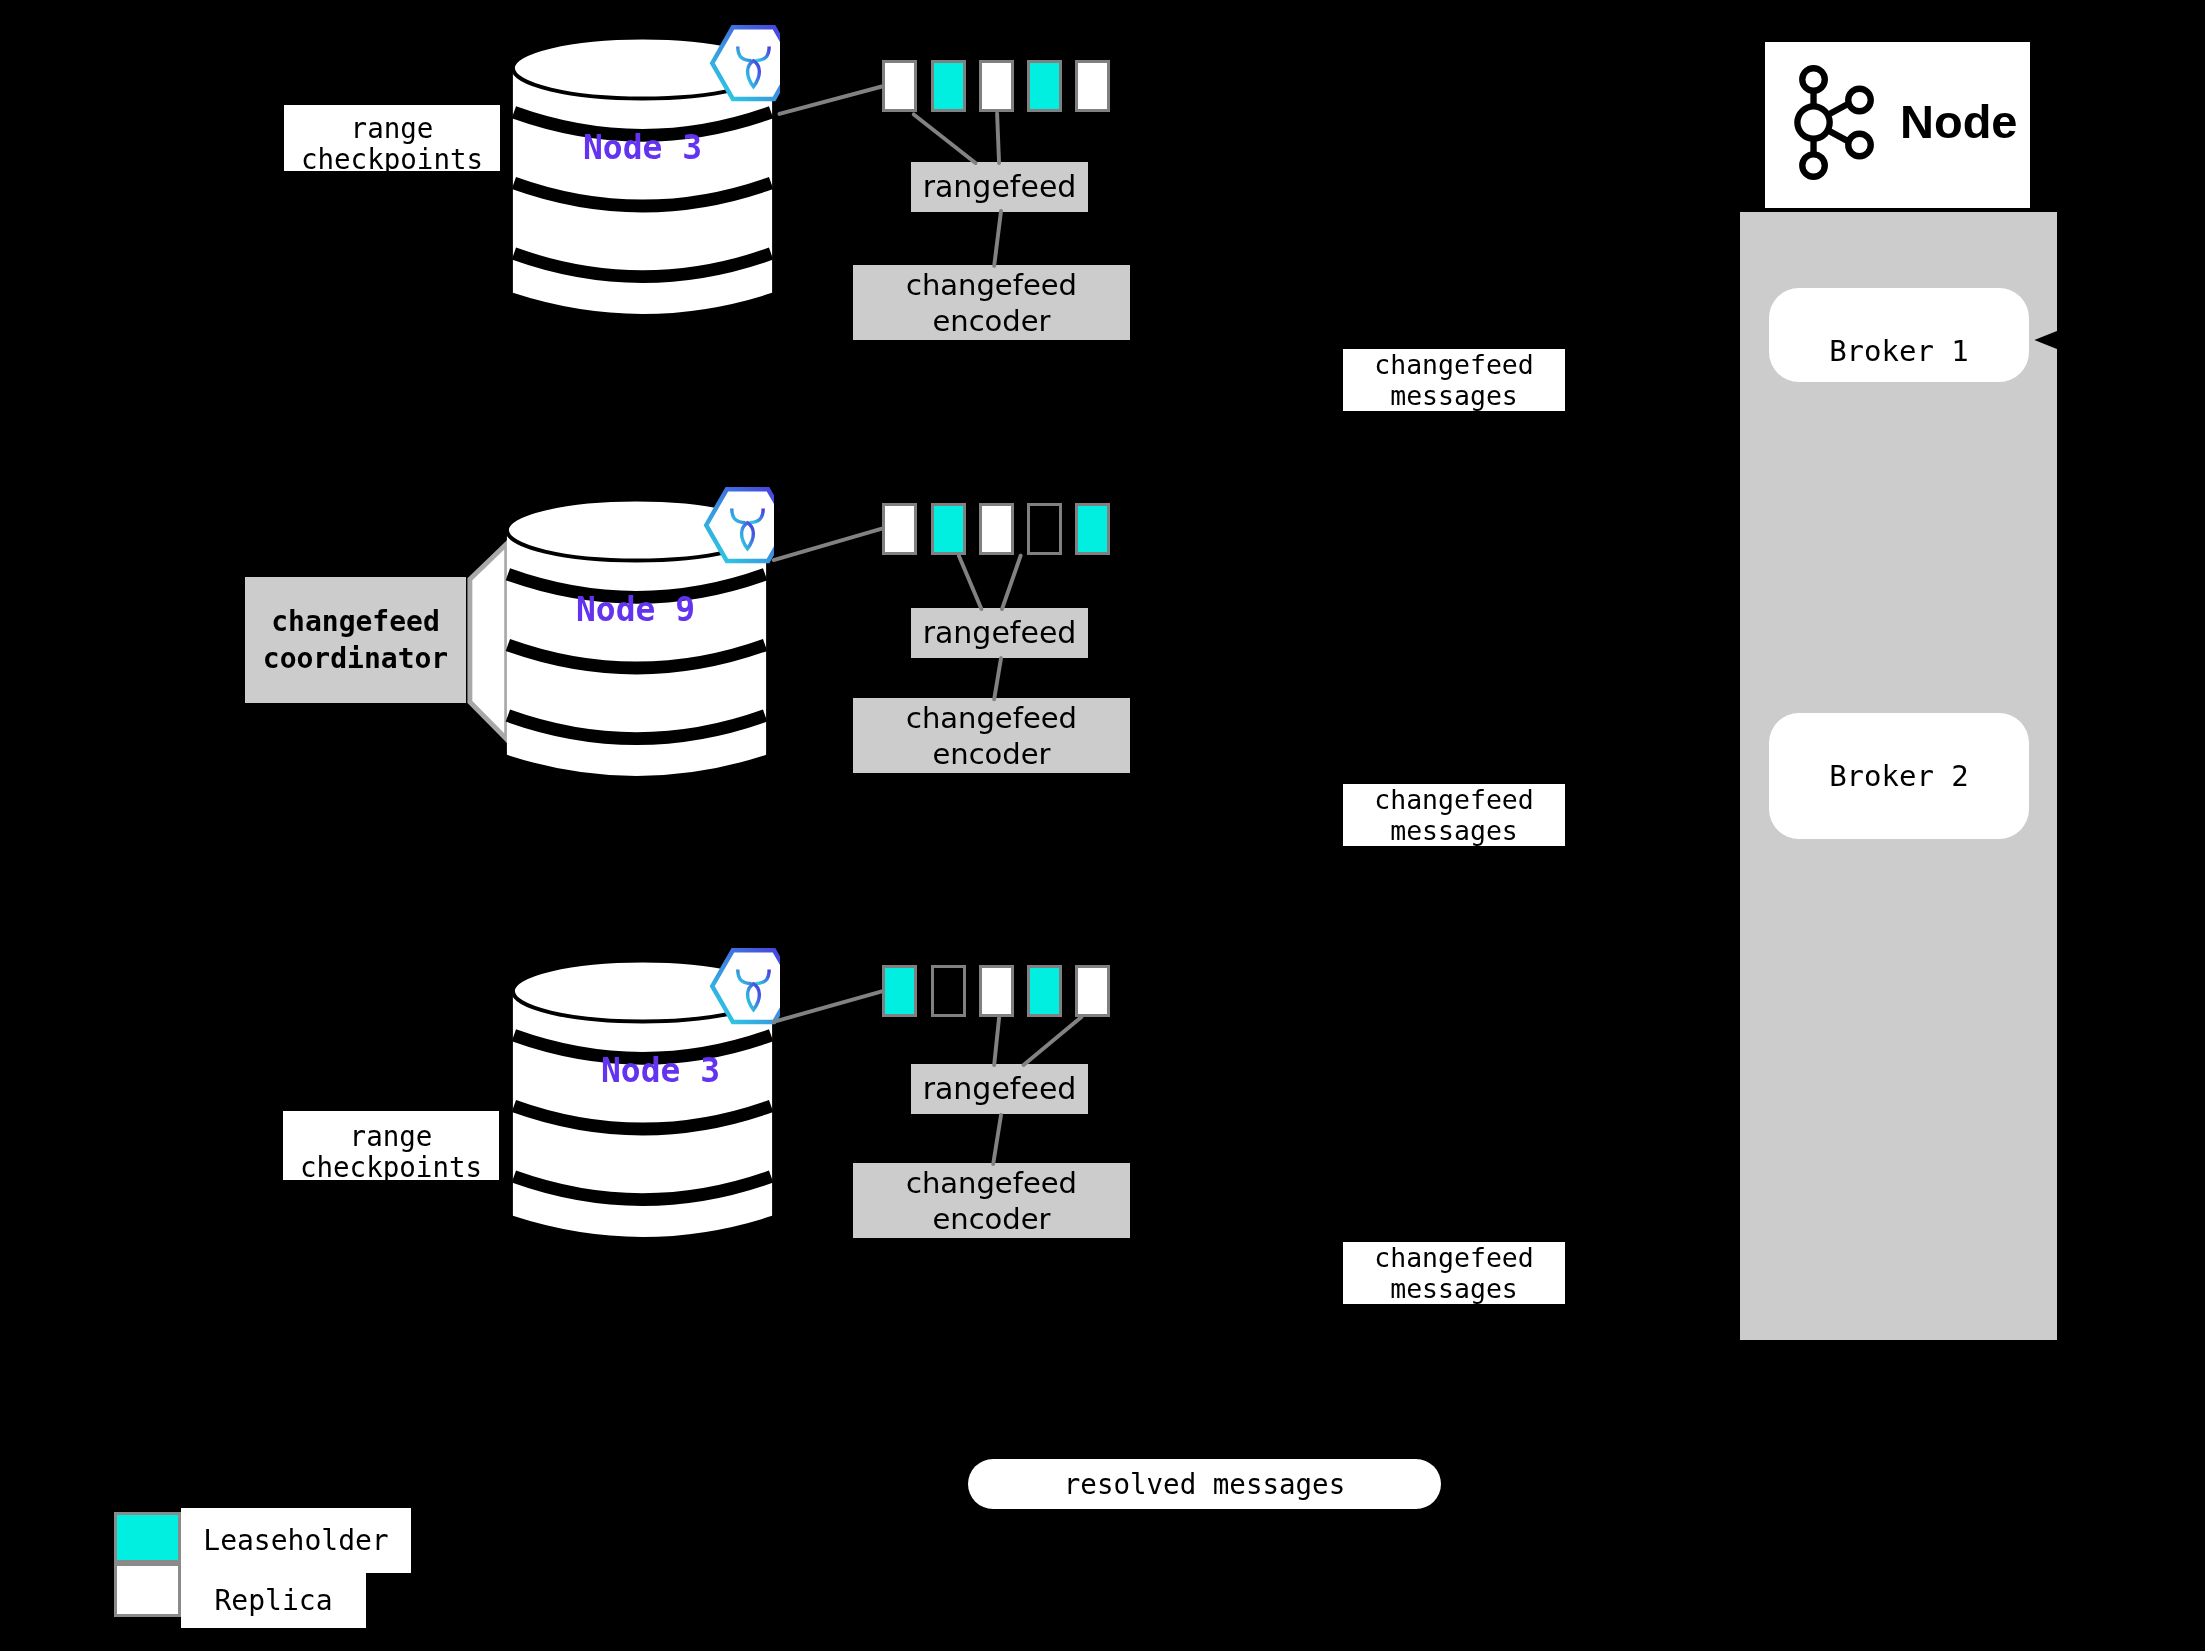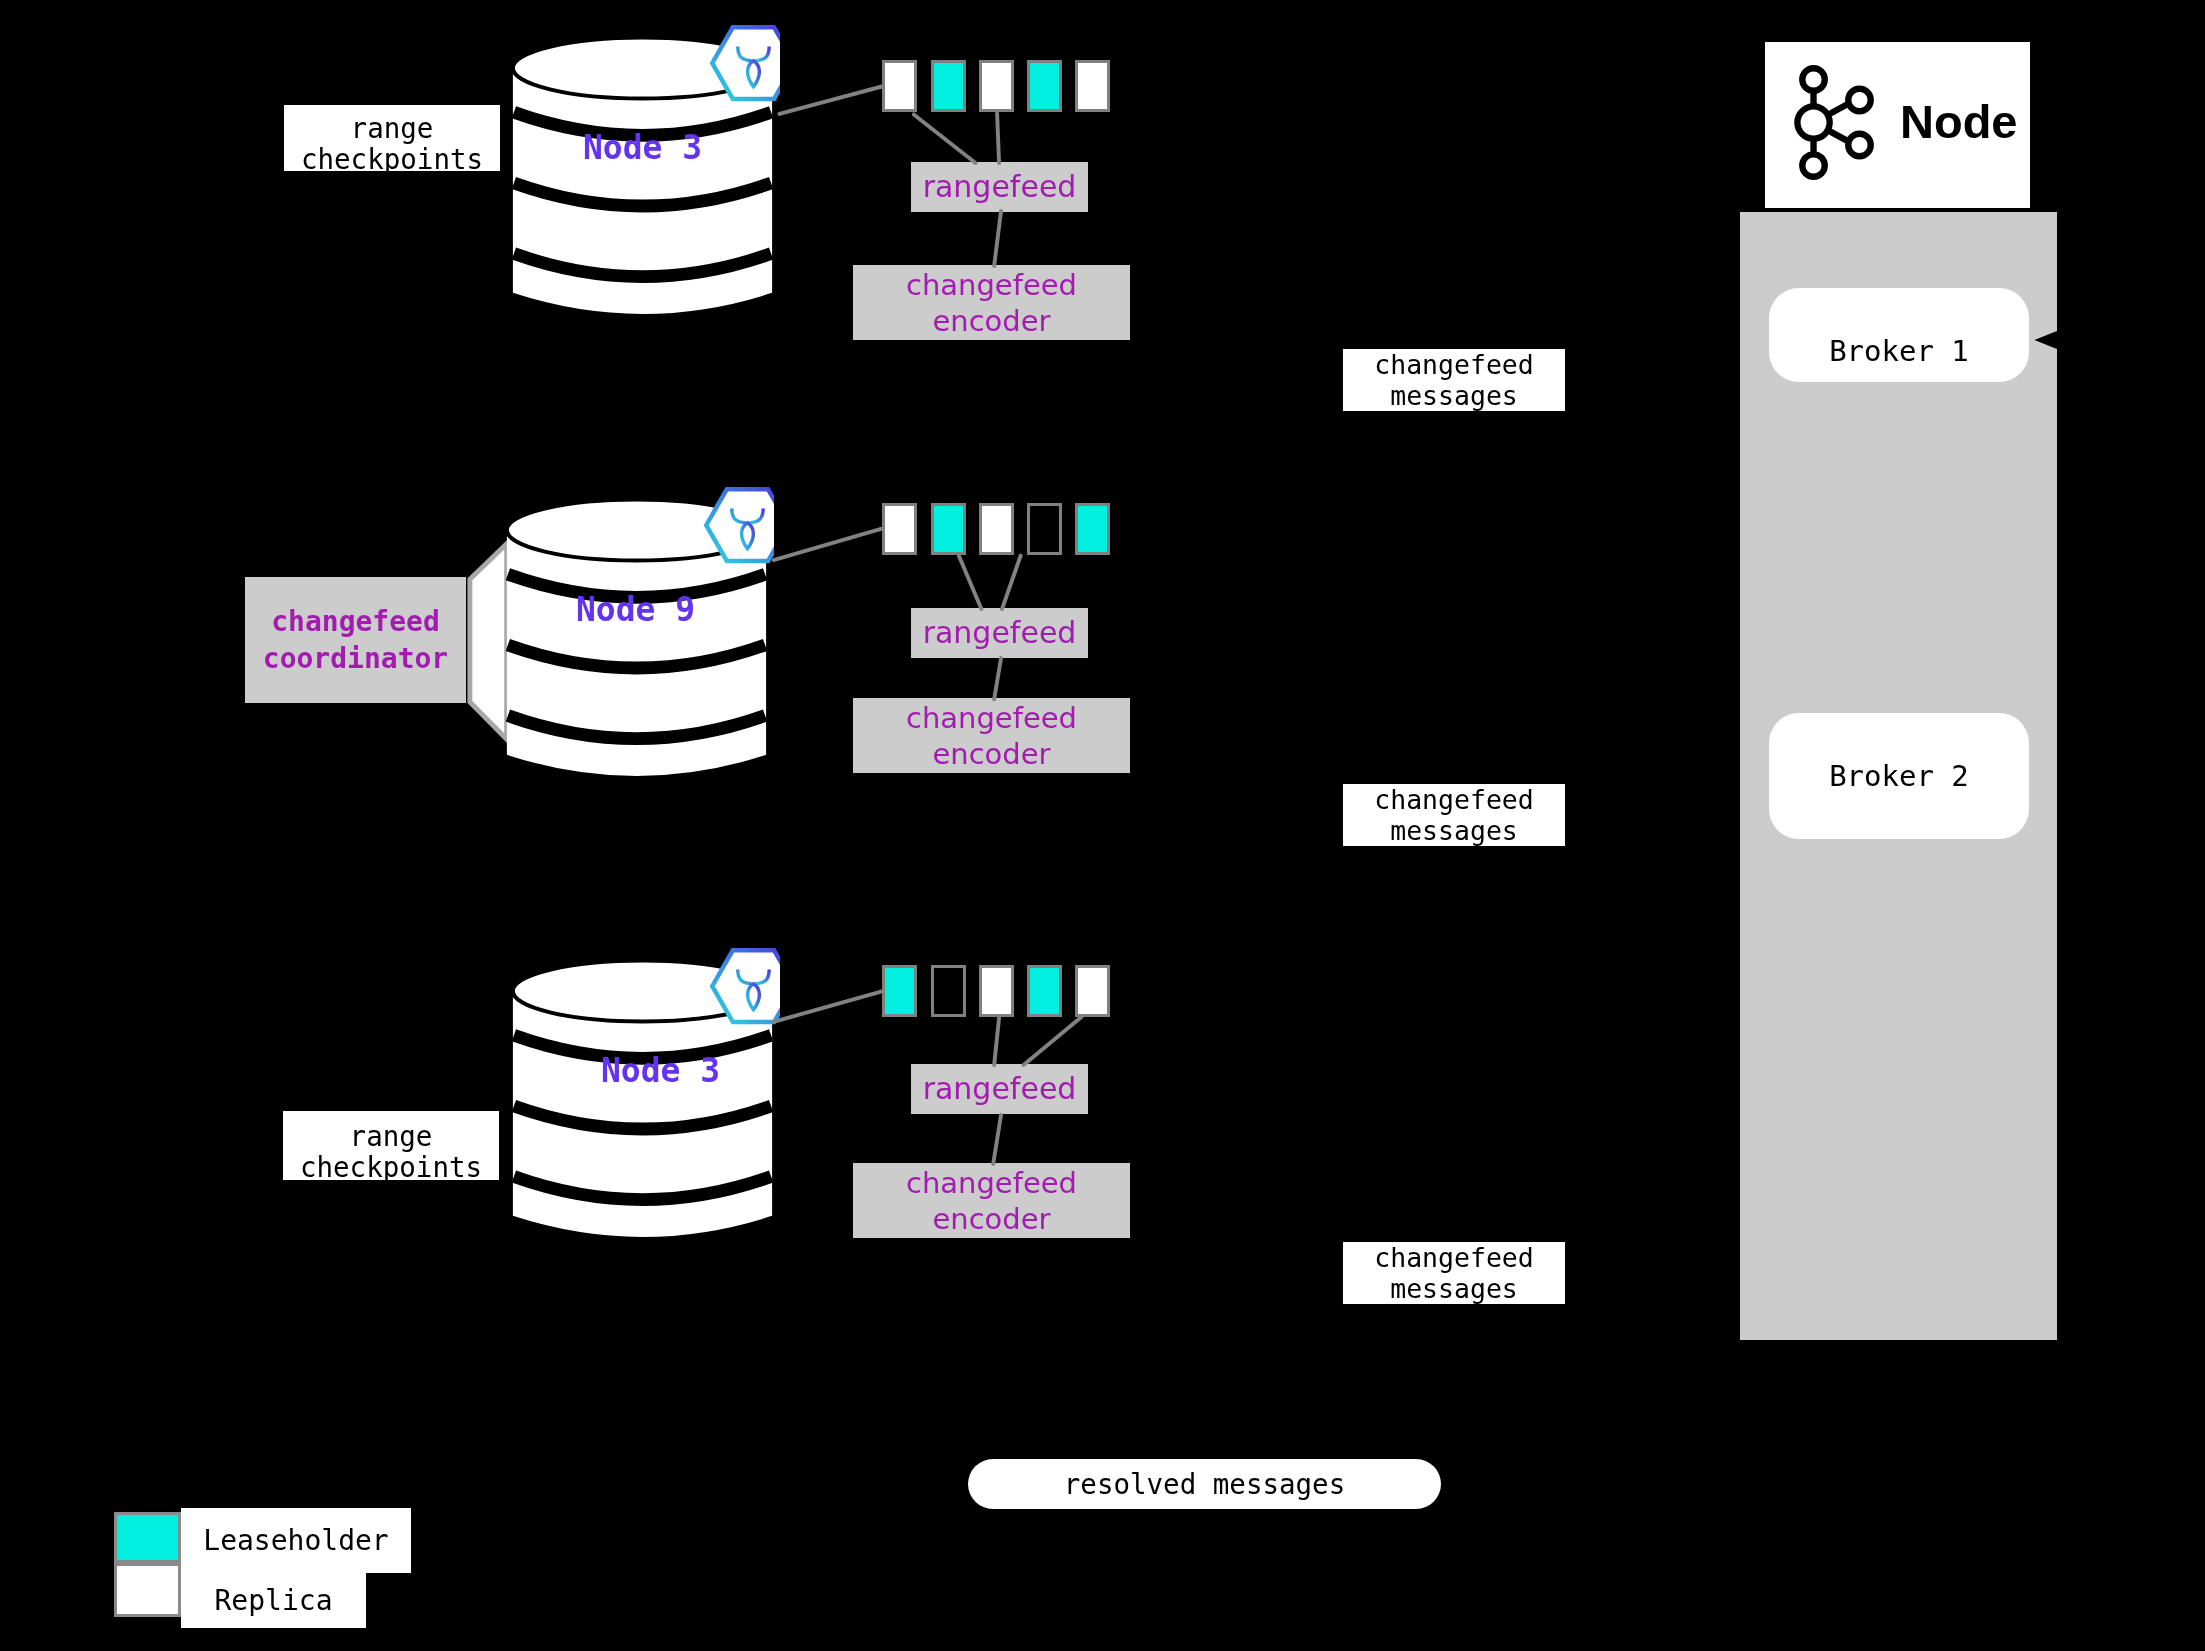--- a/index.html
+++ b/index.html
@@ -8,7 +8,7 @@
   .abs{position:absolute;box-sizing:border-box;}
   .z1{z-index:1}.z2{z-index:2}.z3{z-index:3}
   .whitebox{background:#fff;color:#000;text-align:center;}
-  .graybox{background:var(--box_gray,#ccc);color:#a21caf;text-align:center;}
+  .graybox{background:var(--box_gray,#ccc);color:#000000;text-align:center;}
   .sans{font-family:"DejaVu Sans","Liberation Sans",sans-serif;}
   .two-line{display:flex;flex-direction:column;justify-content:center;}
   .msg-label{font-size:26.5px;line-height:31px;overflow:hidden;}

